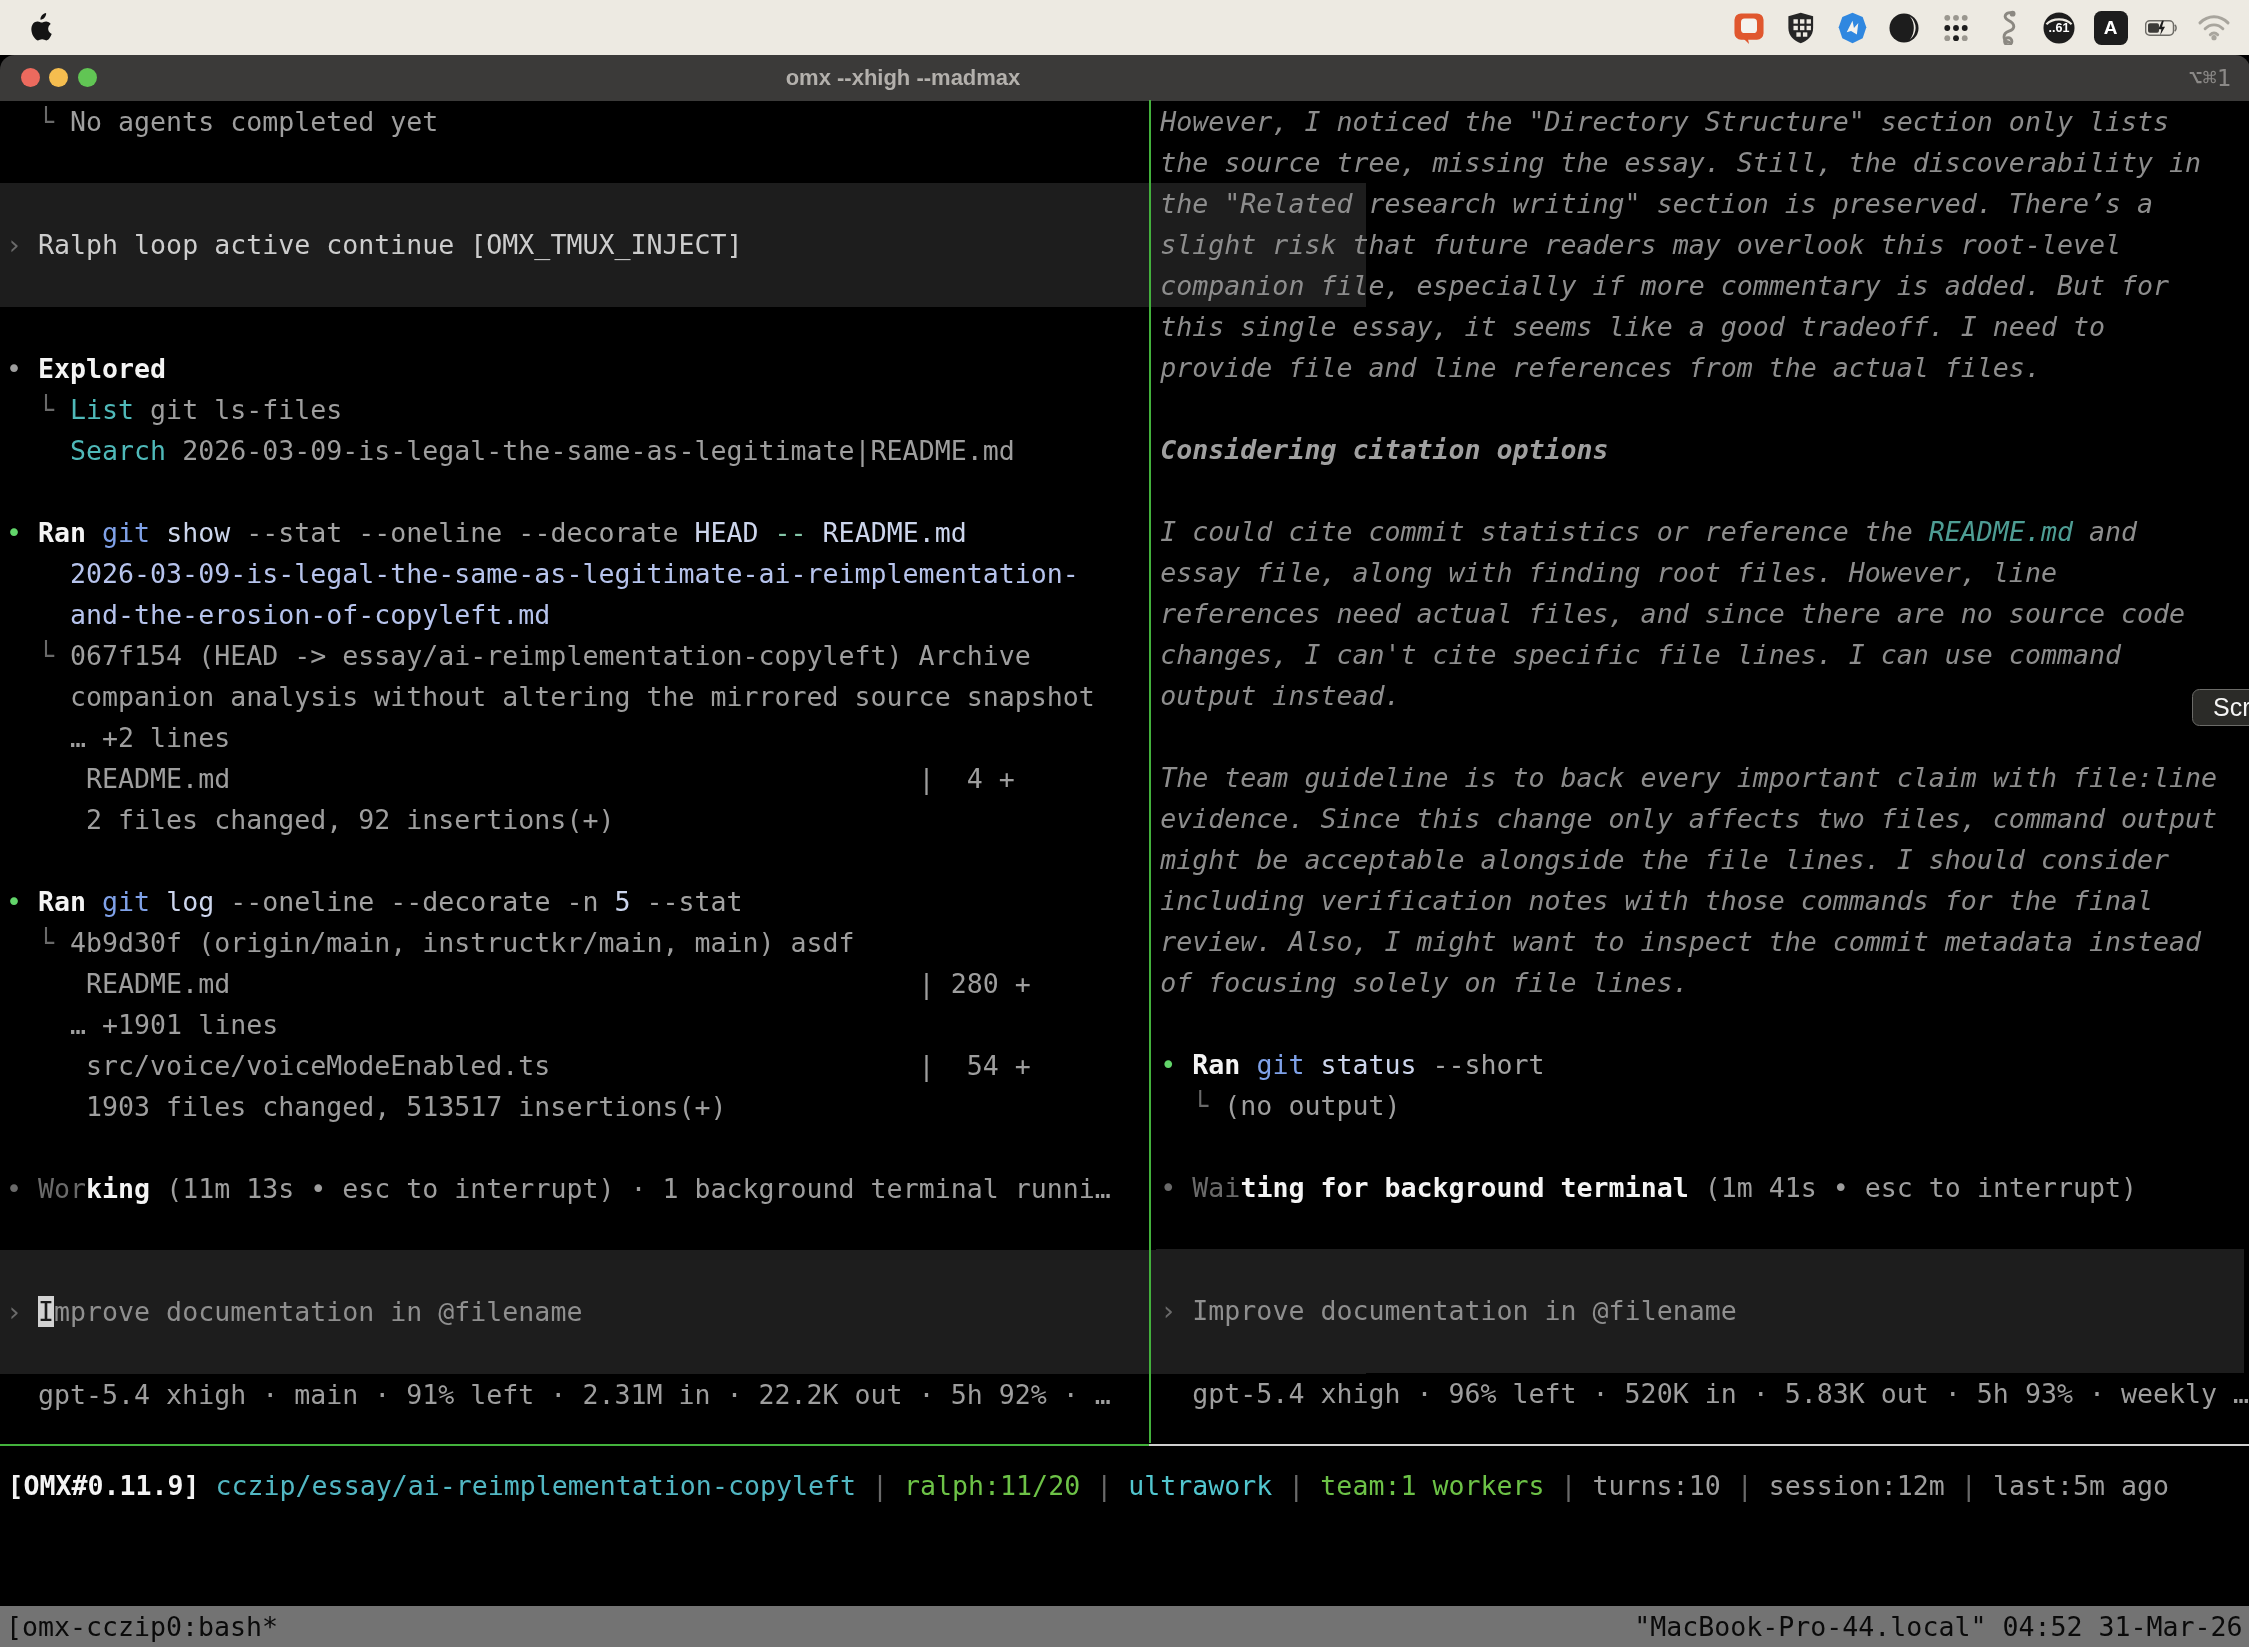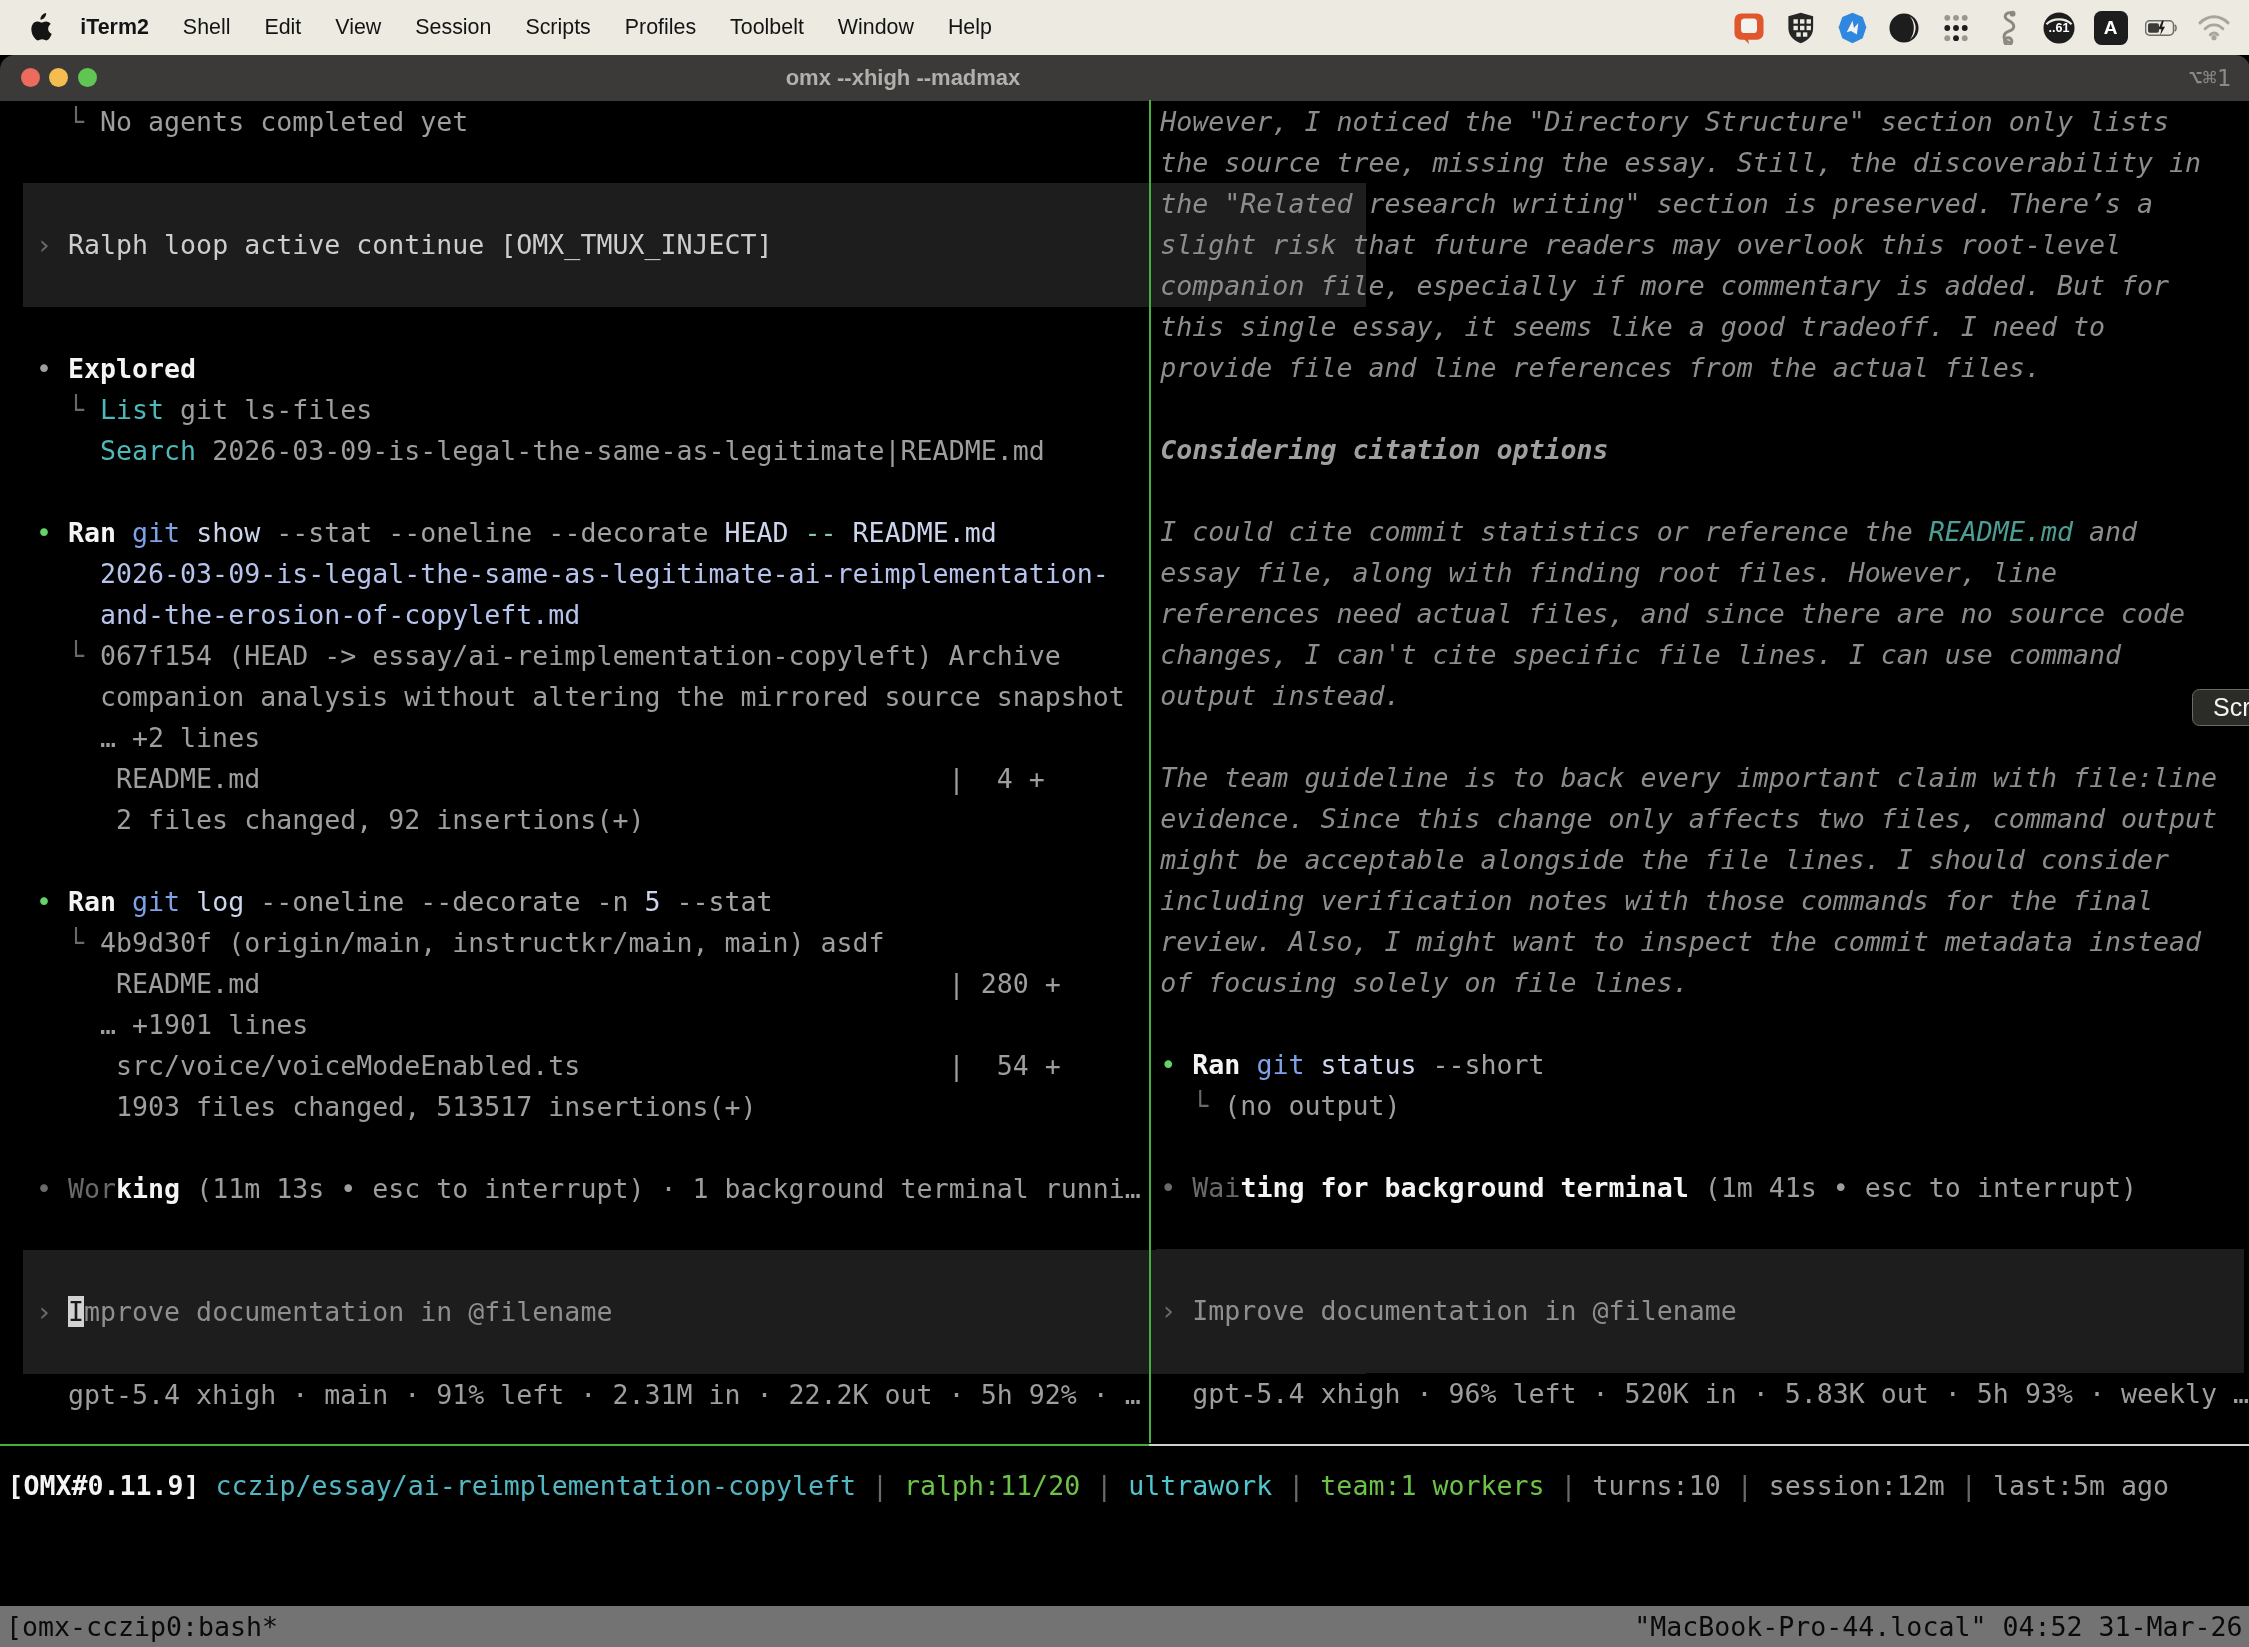--- a/index.html
+++ b/index.html
@@ -84,18 +84,6 @@
         </svg>
     </span>
 
-    <div id="menu-items" style="display:flex">
-        <span class="menu-item app">iTerm2</span>
-        <span class="menu-item">Shell</span>
-        <span class="menu-item">Edit</span>
-        <span class="menu-item">View</span>
-        <span class="menu-item">Session</span>
-        <span class="menu-item">Scripts</span>
-        <span class="menu-item">Profiles</span>
-        <span class="menu-item">Toolbelt</span>
-        <span class="menu-item">Window</span>
-        <span class="menu-item">Help</span>
-      </div>
 
     <div id="menu-status">
       <span class="sicon">

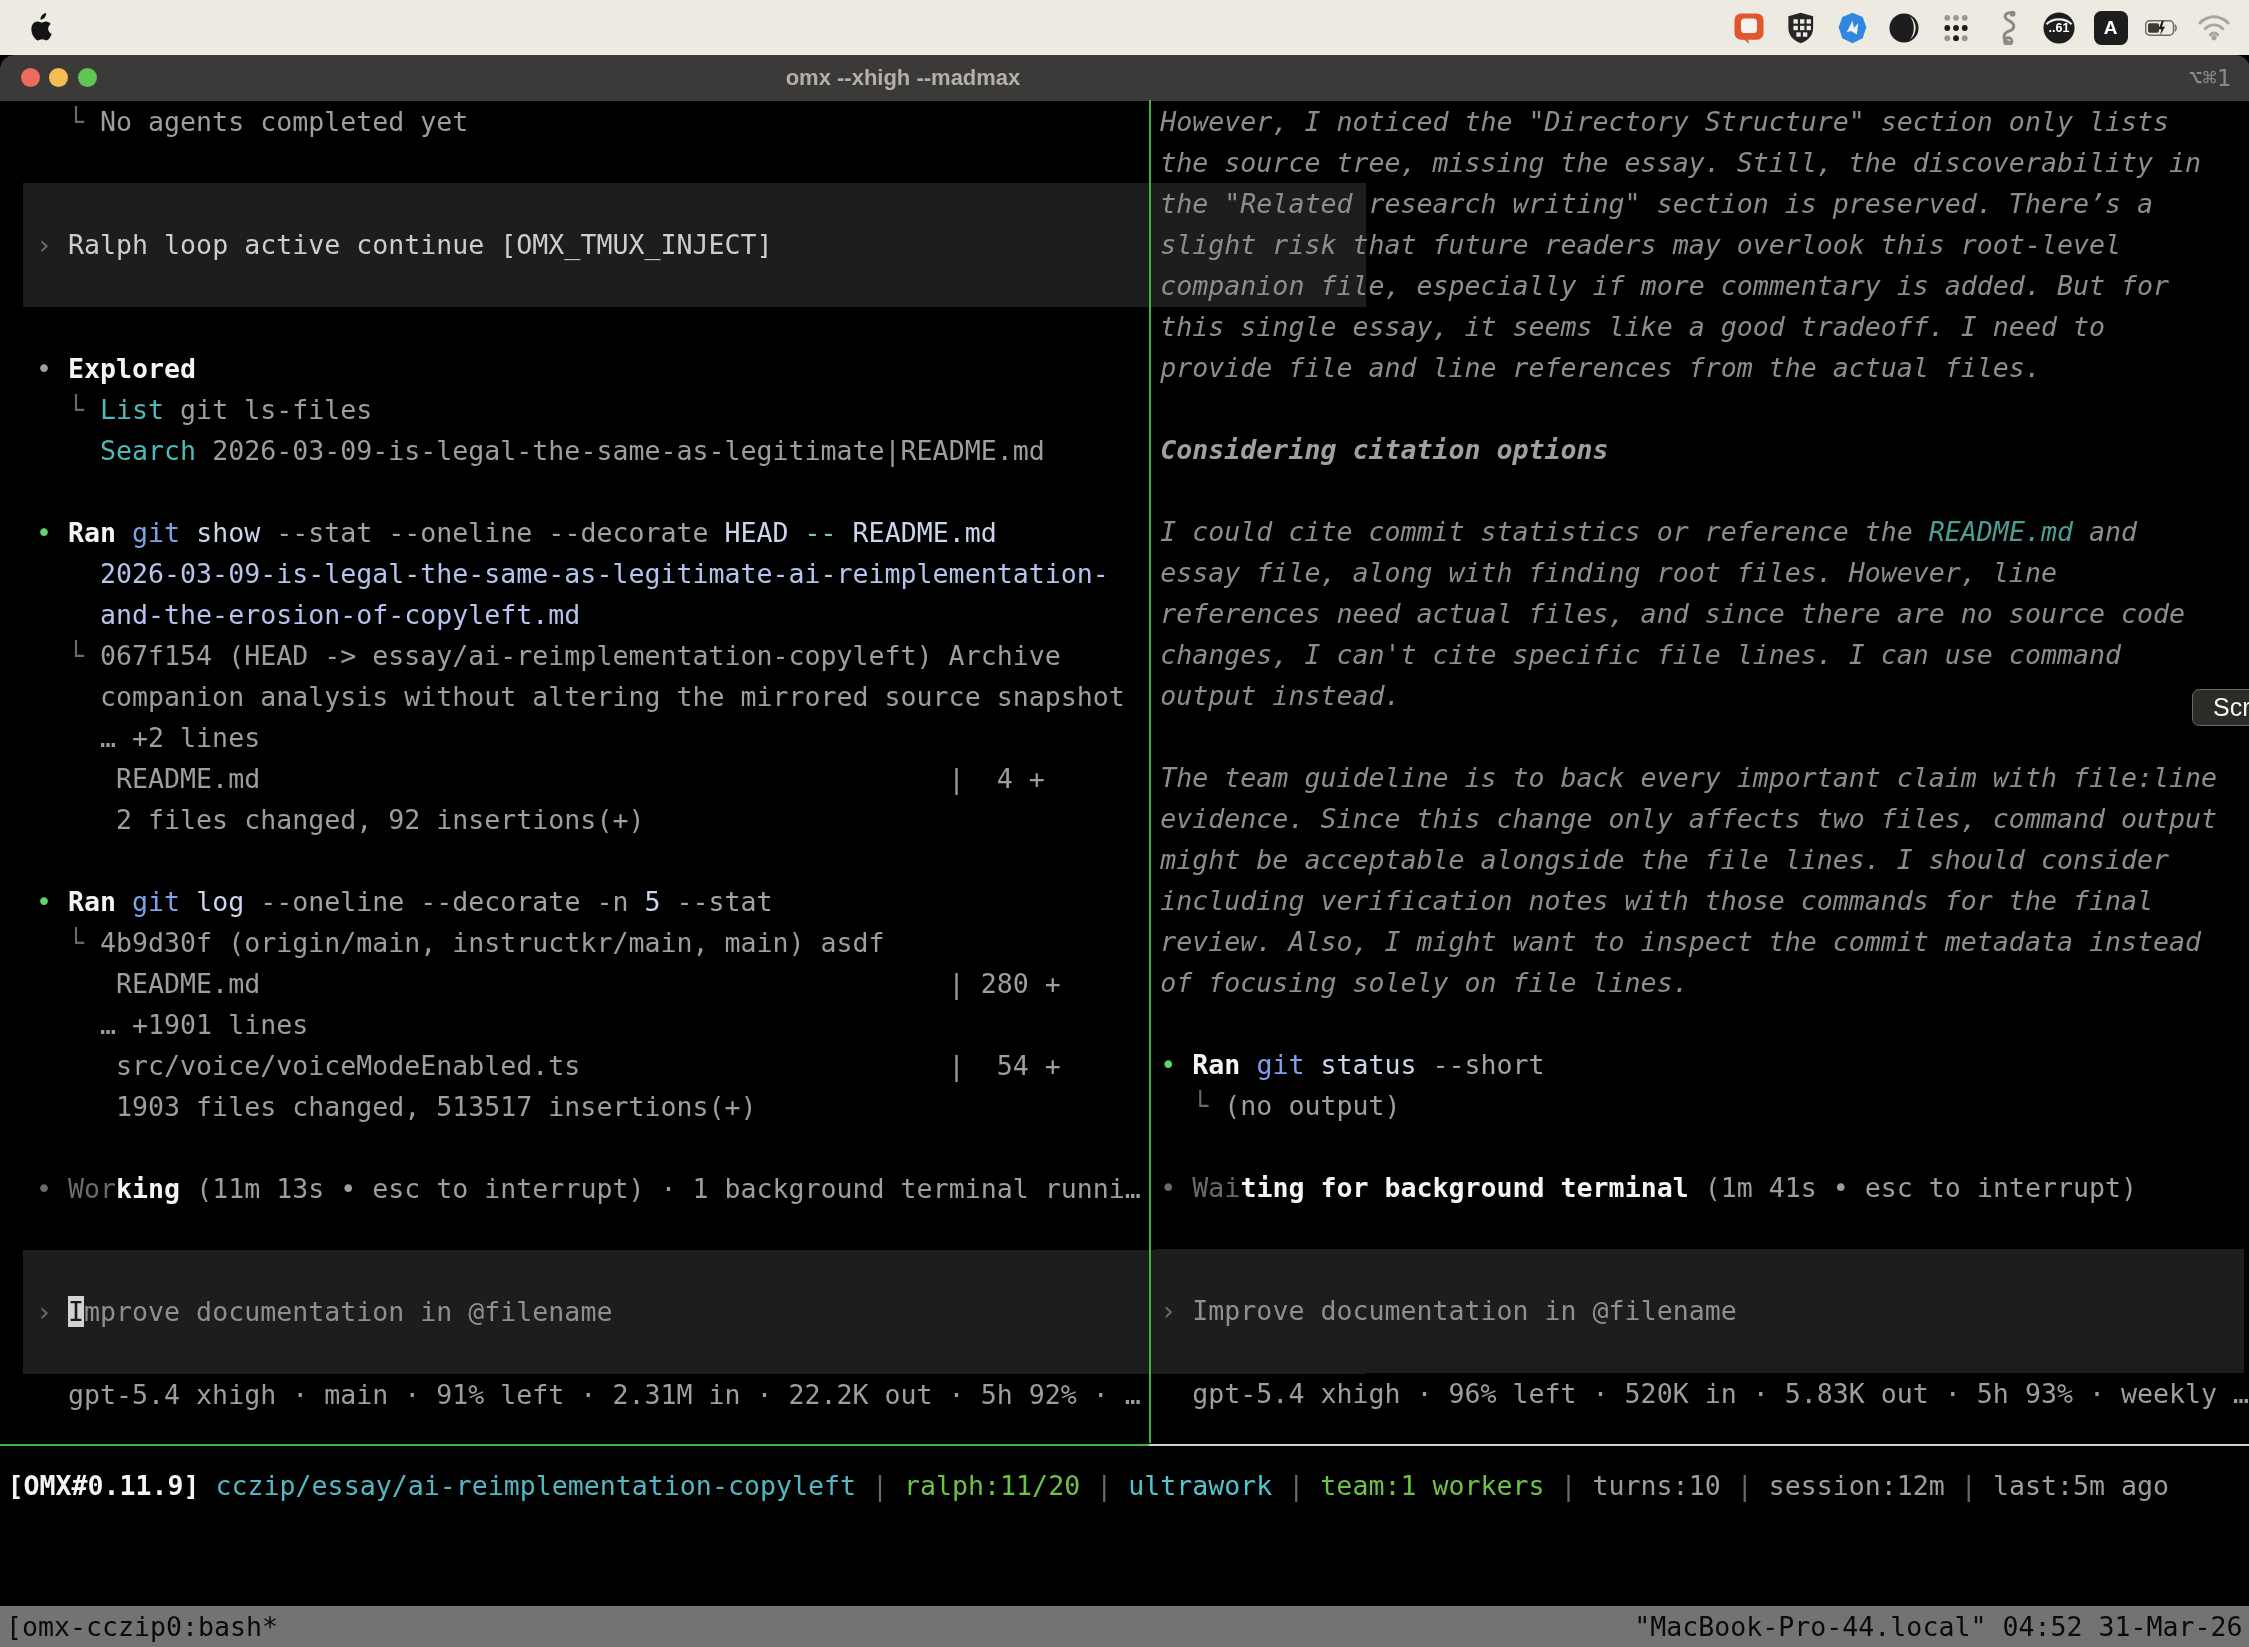--- a/index.html
+++ b/index.html
@@ -32,7 +32,7 @@
   
   .pane{position:absolute;top:100px;height:1343px;overflow:hidden;white-space:pre;
         font-size:26.6px;}
-  #pane-left{left:0;width:1372px;padding-left:36px;padding-top:0.7px;box-sizing:border-box;}
+  #pane-left{left:0;width:1372px;padding-left:6px;padding-top:0.7px;box-sizing:border-box;}
   #pane-right{left:1150px;width:1100px;padding-left:10.3px;padding-top:0.7px;box-sizing:border-box;}
   .trow{height:41px;line-height:41px;}
   .tbox{height:124px;background:#1d1d1d;display:flex;align-items:center;}

